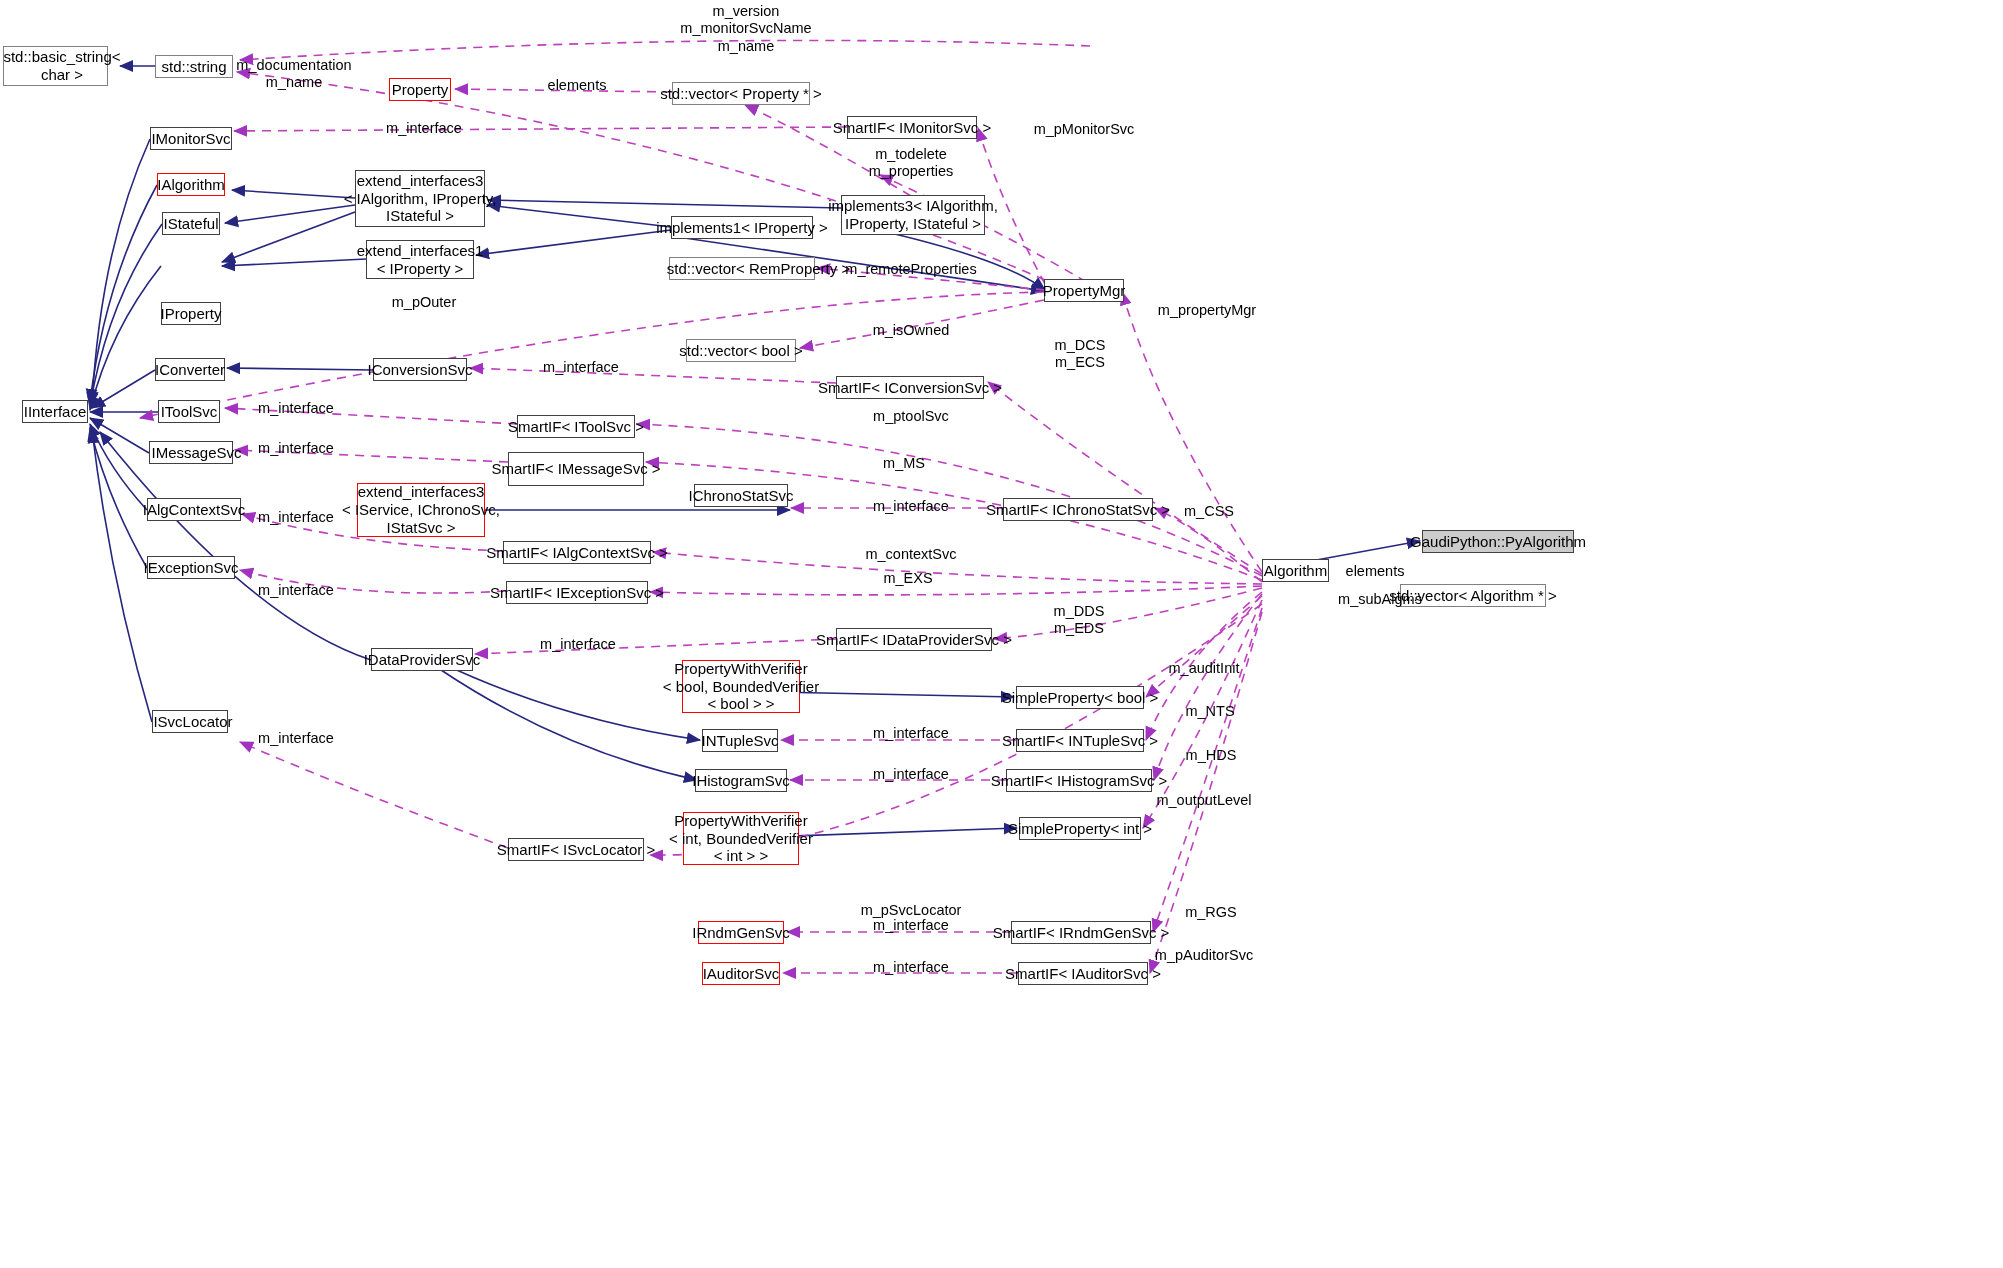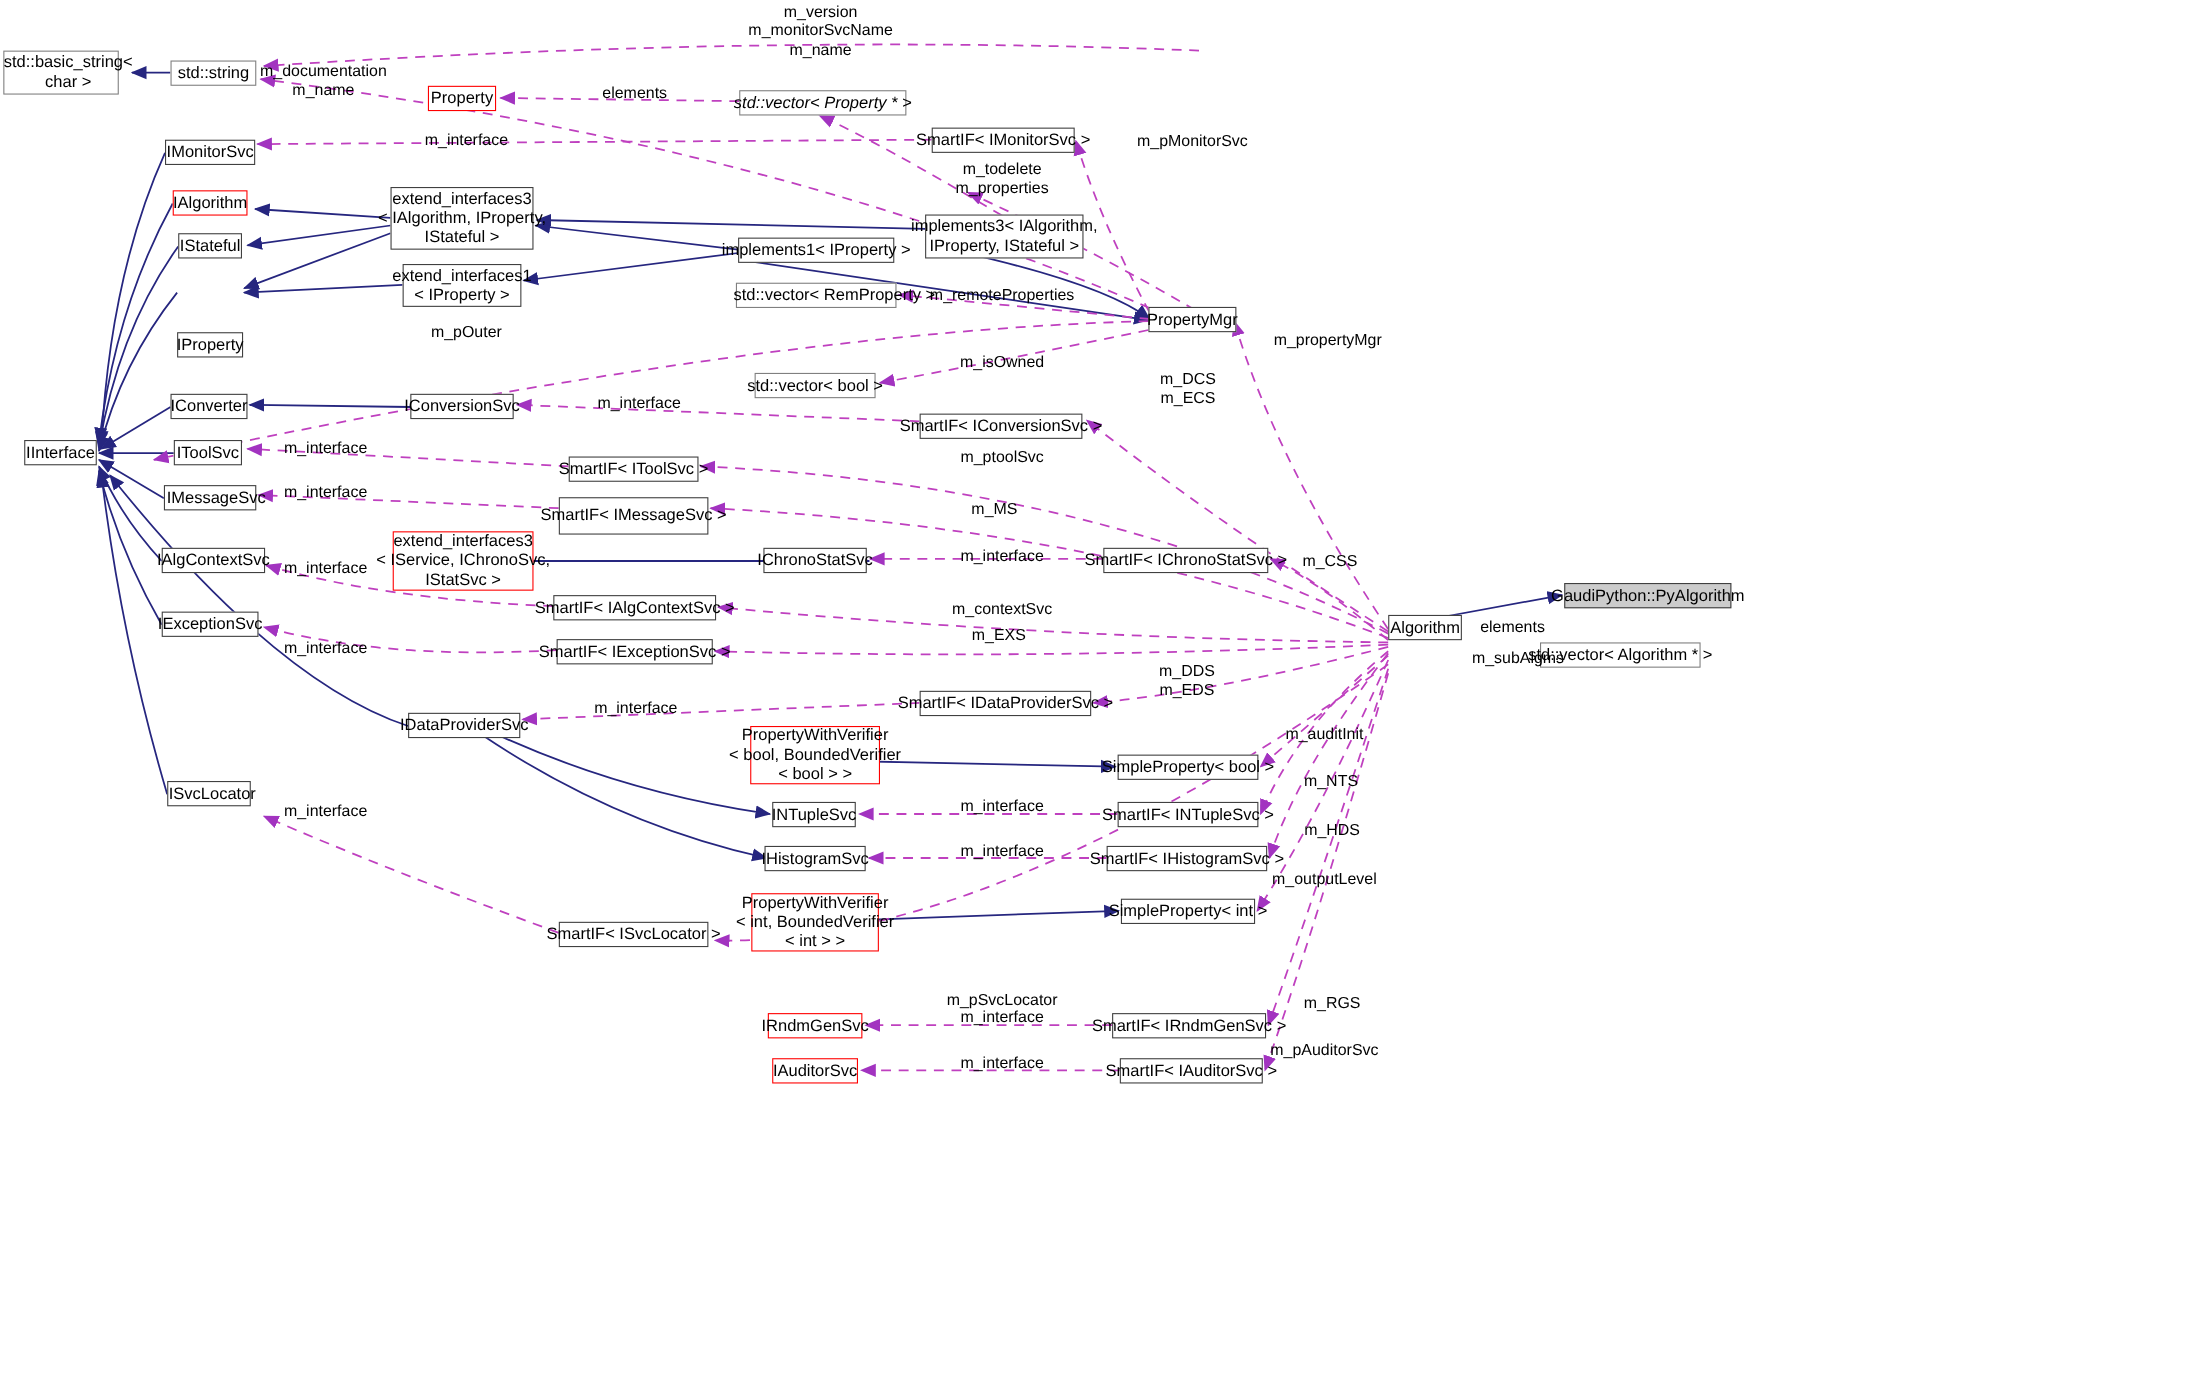--- a/index.html
+++ b/index.html
@@ -106,7 +106,7 @@
 char &gt;</div>
       <div class="node" style="left: 155px; top: 55px; width: 78px; height: 23px;">std::string</div>
       <div class="node red" style="left: 389px; top: 78px; width: 62px; height: 23px;">Property</div>
-      <div class="node" style="left: 672px; top: 82px; width: 152px; height: 23px; font-style: italic;">std::vector&lt; Property * &gt;</div>
+      <div class="node" style="left: 672px; top: 82px; width: 138px; height: 23px;">std::vector&lt; Property * &gt;</div>
       <div class="node dark" style="left: 150px; top: 127px; width: 82px; height: 23px;">IMonitorSvc</div>
       <div class="node dark" style="left: 847px; top: 116px; width: 130px; height: 23px;">SmartIF&lt; IMonitorSvc &gt;</div>
       <div class="node red" style="left: 157px; top: 173px; width: 68px; height: 23px;">IAlgorithm</div>

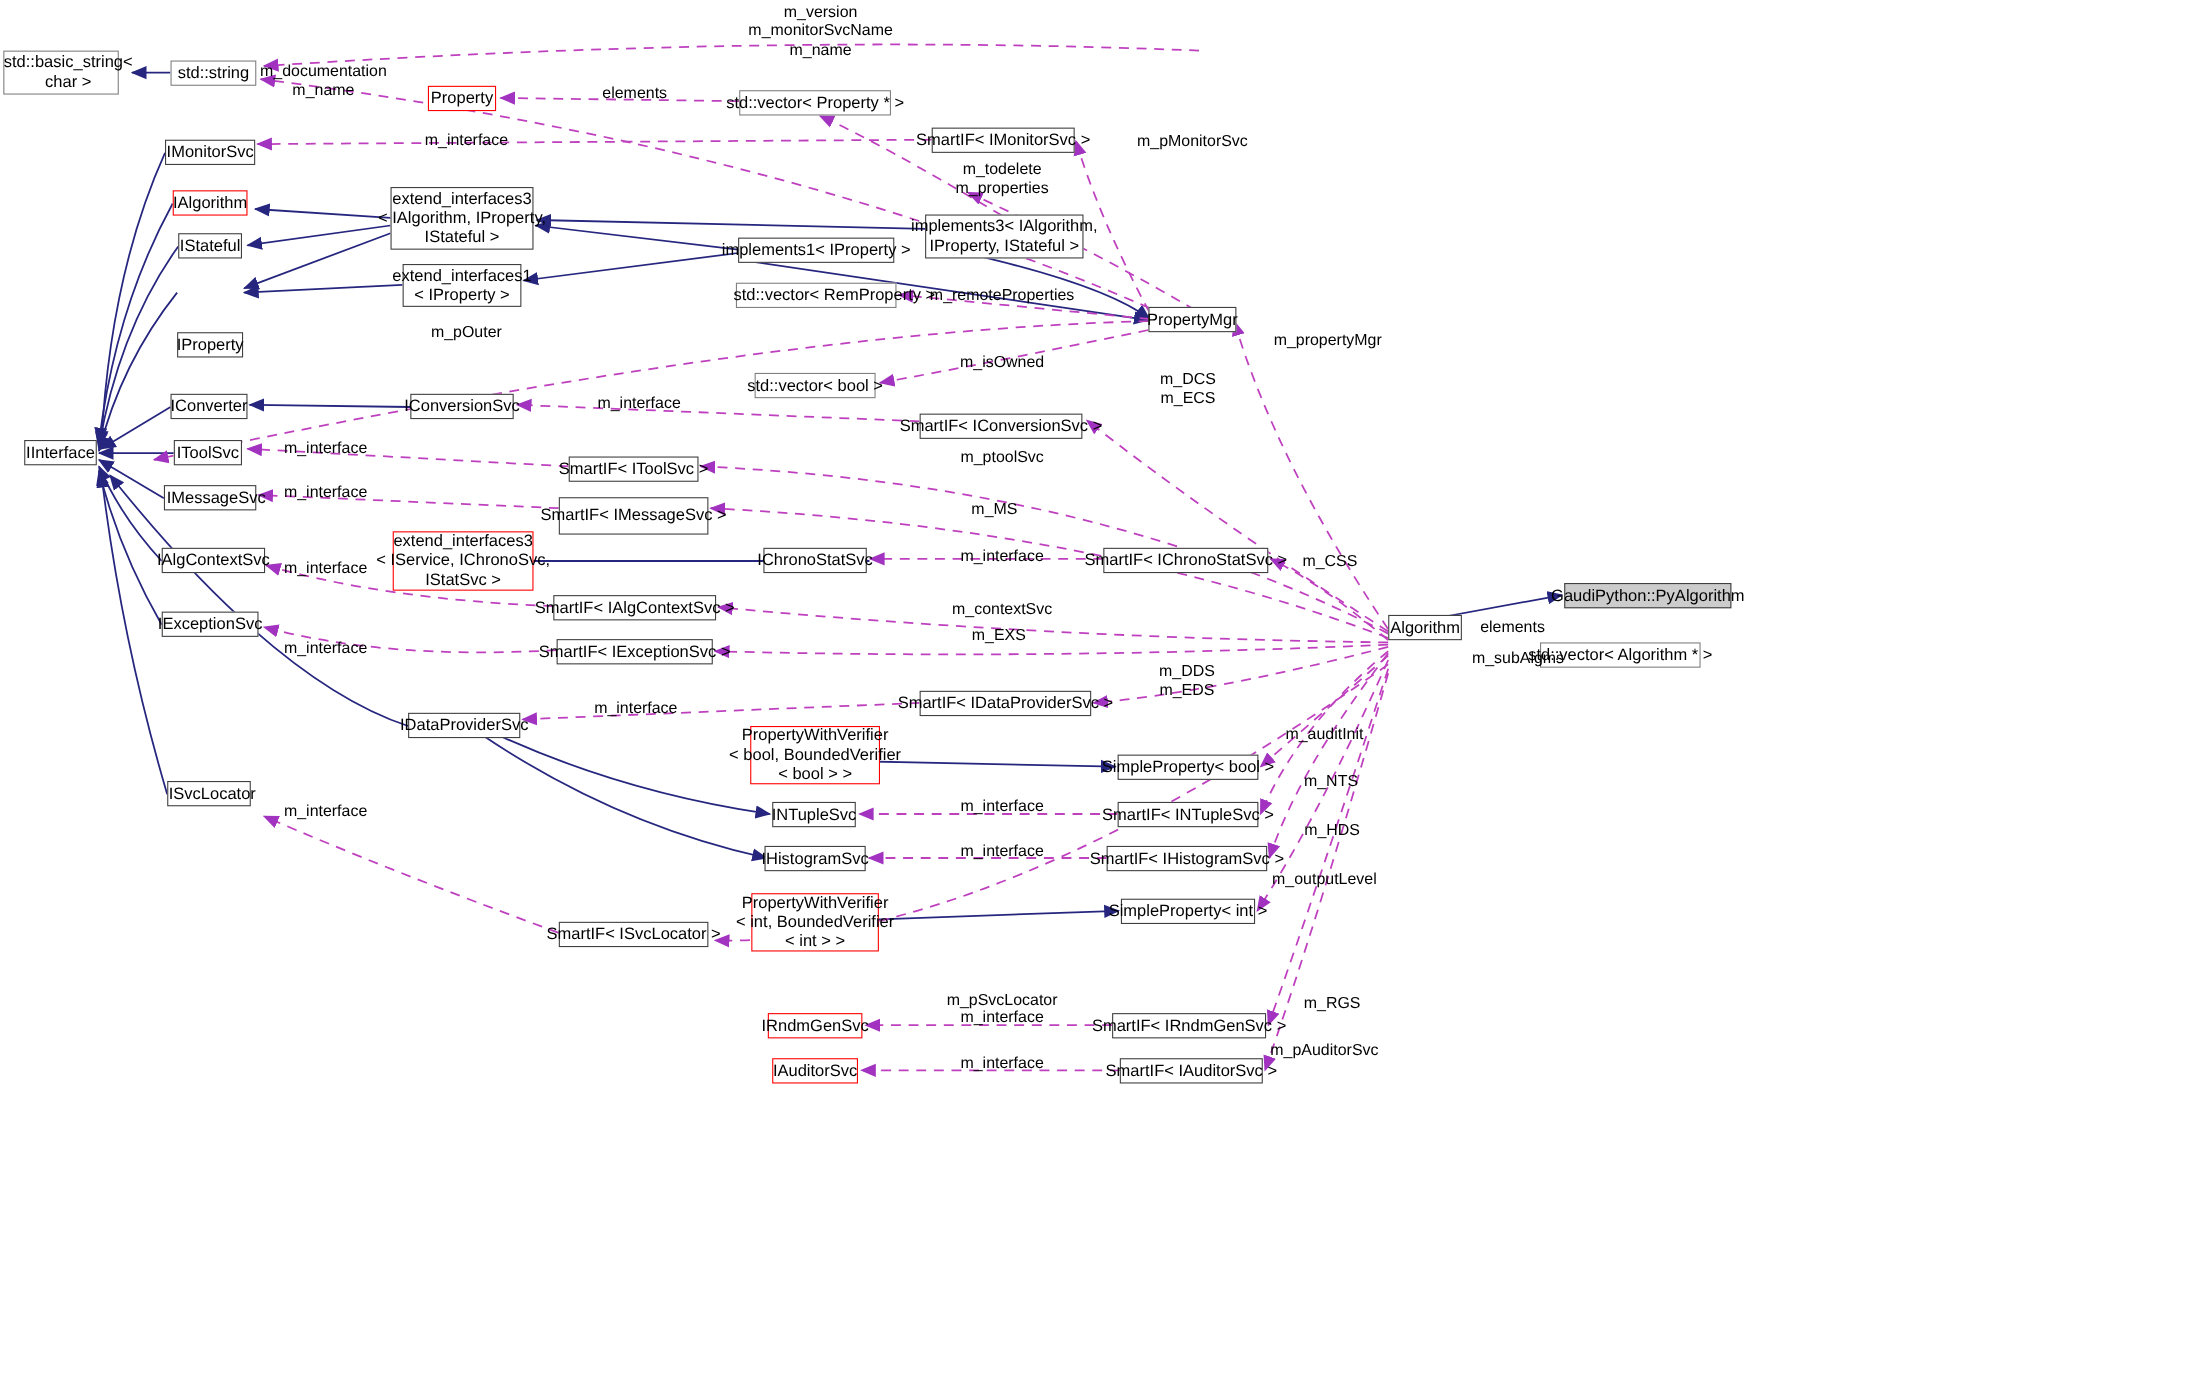--- a/index.html
+++ b/index.html
@@ -134,7 +134,7 @@
       <div class="node red" style="left: 357px; top: 483px; width: 128px; height: 54px;">extend_interfaces3
 &lt; IService, IChronoSvc,
 IStatSvc &gt;</div>
-      <div class="node dark" style="left: 694px; top: 498px; width: 94px; height: 23px;">IChronoStatSvc</div>
+      <div class="node dark" style="left: 694px; top: 484px; width: 94px; height: 23px;">IChronoStatSvc</div>
       <div class="node dark" style="left: 1003px; top: 498px; width: 150px; height: 23px;">SmartIF&lt; IChronoStatSvc &gt;</div>
       <div class="node dark" style="left: 147px; top: 498px; width: 94px; height: 23px;">IAlgContextSvc</div>
       <div class="node dark" style="left: 503px; top: 541px; width: 148px; height: 23px;">SmartIF&lt; IAlgContextSvc &gt;</div>

